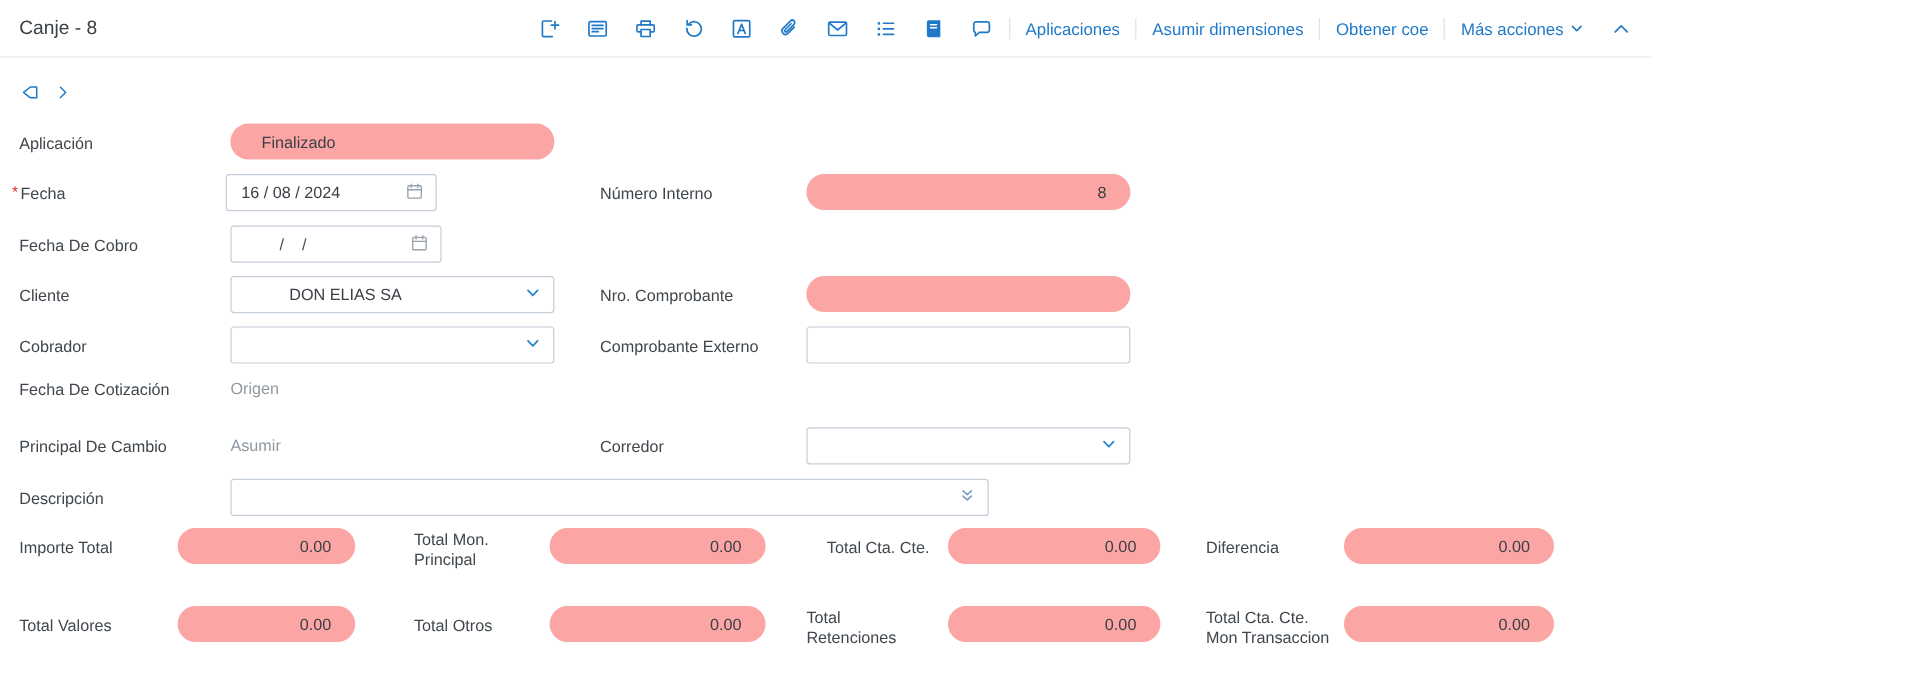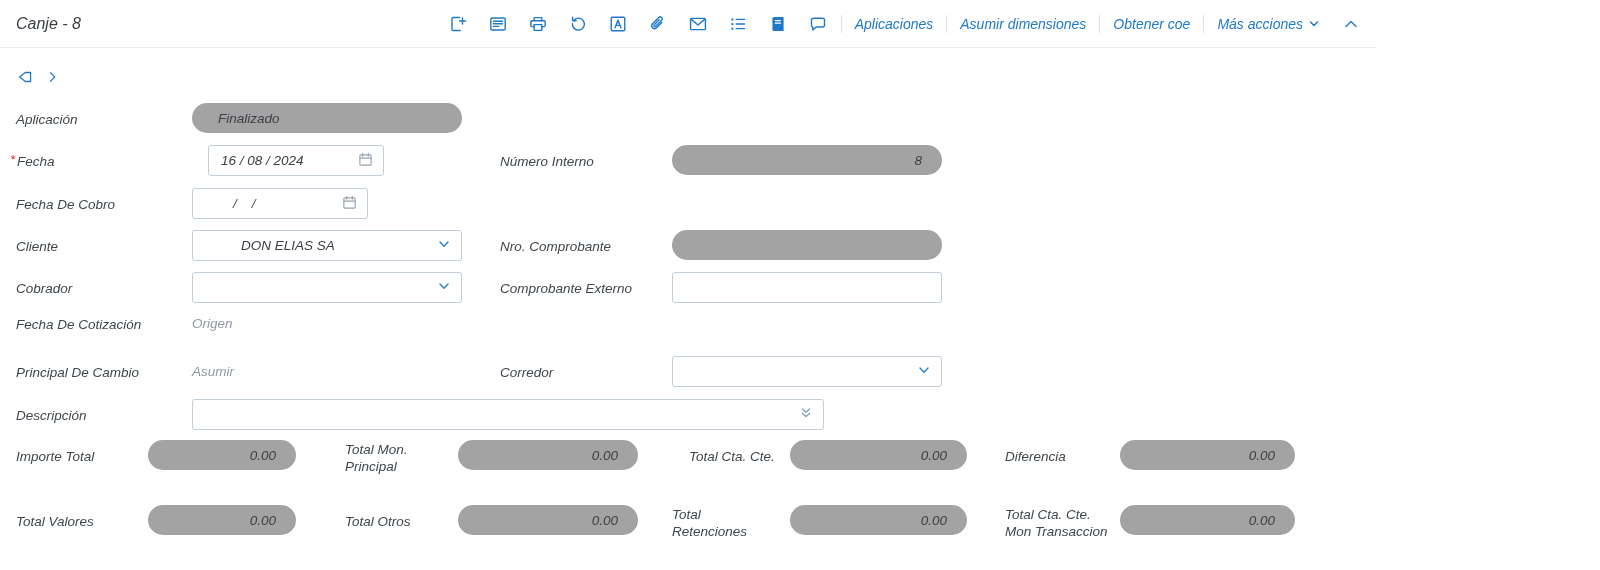--- a/index.html
+++ b/index.html
@@ -5,7 +5,7 @@
   * { box-sizing: border-box; margin: 0; padding: 0; }
   html, body { background: #fff; }
   body { font-family: "Liberation Sans", sans-serif; }
-  .page { position: relative; width: 1376px; height: 570px; background: #fff; overflow: hidden; color: #3f464c; font-size: 13.5px; font-style: italic; }
+  .page { position: relative; width: 1376px; height: 570px; background: #fff; overflow: hidden; color: #3f464c; font-size: 13.5px; }
 
   
   .header { position: absolute; top: 0; left: 0; right: 0; height: 48px; border-bottom: 1px solid #e7eaee; display: flex; align-items: center; padding: 0 16px; background: #fff; }

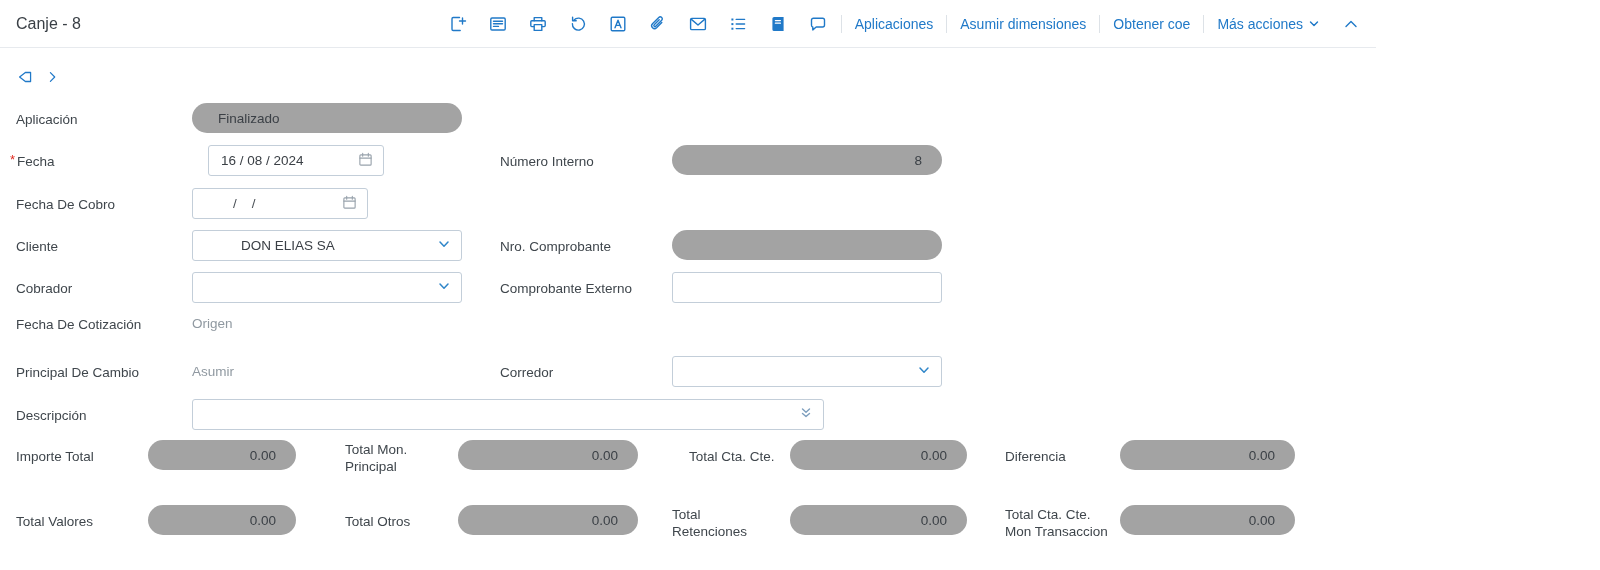--- a/index.html
+++ b/index.html
@@ -25,7 +25,7 @@
   .lbl { position: absolute; font-size: 13.5px; color: #3f464c; line-height: 17px; }
   .req { color: #e02b20; margin-right: 2px; position: relative; top: -2px; font-size: 13px; }
   .muted-val { position: absolute; font-size: 13.5px; color: #9099a1; }
-  .pill { position: absolute; height: 30px; background: #a3a3a3; border-radius: 16px; display: flex; align-items: center; font-size: 13.5px; color: #3b4046; padding: 0 20px 0 26px; }
+  .pill { position: absolute; height: 30px; background: #fca5a5; border-radius: 16px; display: flex; align-items: center; font-size: 13.5px; color: #3b4046; padding: 0 20px 0 26px; }
   .pill.num { justify-content: flex-end; }
   .inputbox { position: absolute; height: 31px; border: 1px solid #c3ced9; border-radius: 3px; background: #fff; display: flex; align-items: center; padding: 0 10px 0 12px; font-size: 13.5px; color: #3b4046; cursor: text; }
   .inputbox .grow { margin-left: auto; }

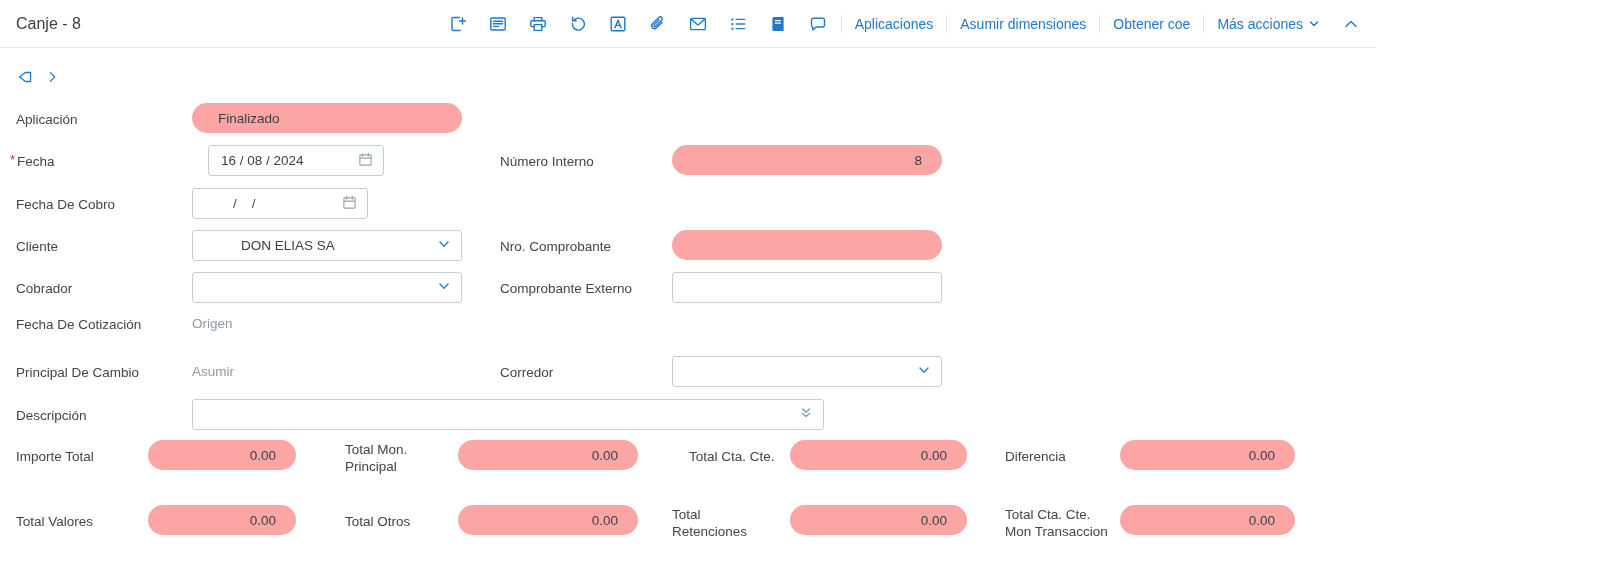--- a/index.html
+++ b/index.html
@@ -131,7 +131,7 @@
   <div class="lbl" style="left:10px; top:153px;">
     <span class="req">*</span><span>Fecha</span>
   </div>
-  <div class="inputbox" style="left:208px; top:145px; width:176px;gap:36px;">
+  <div class="inputbox" style="left:188px; top:145px; width:176px;gap:36px;">
     <span class="pre">16 / 08 / 2024</span>
     <span class="grow cal-icon">
       <svg width="15" height="15" viewBox="0 0 16 16" fill="none" stroke="#98a2ac" stroke-width="1.2" stroke-linecap="round">

